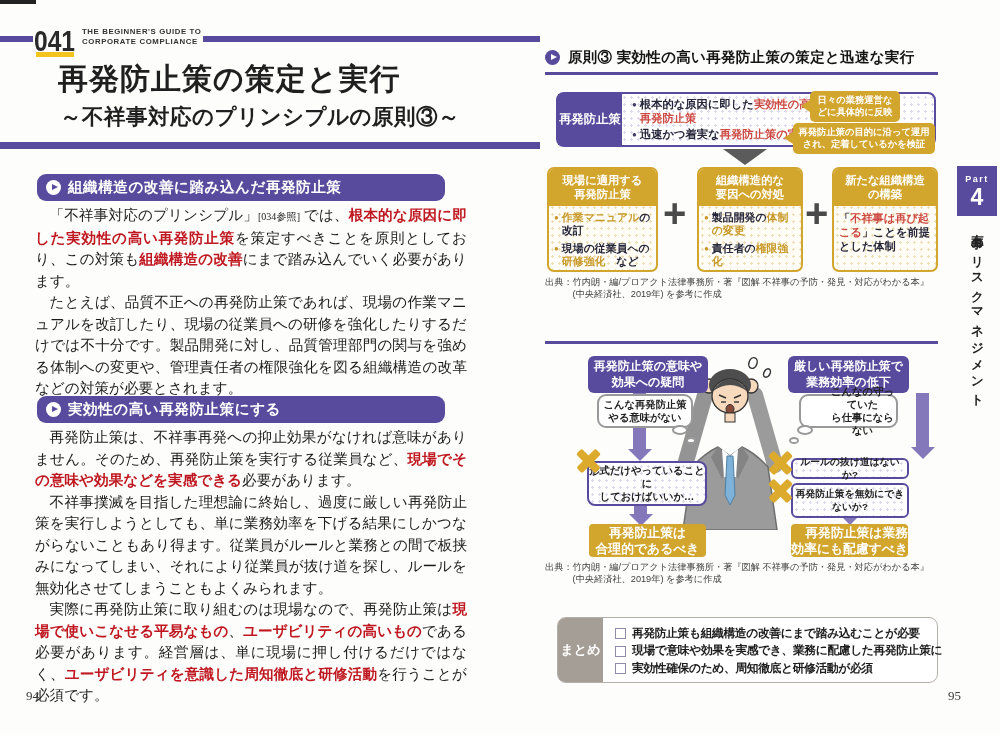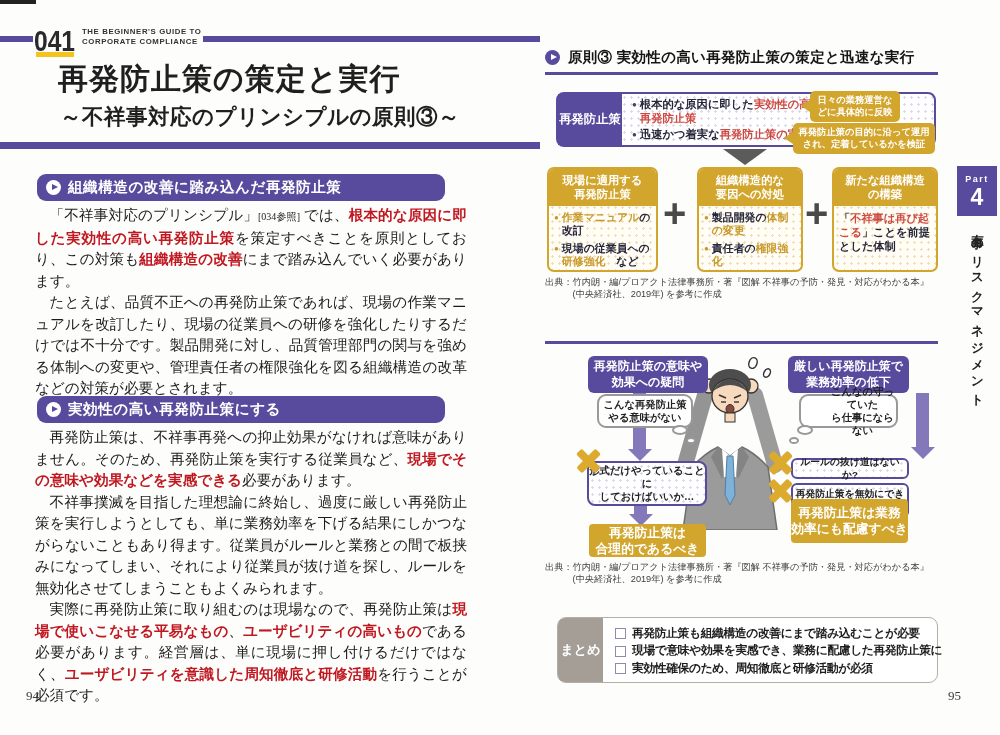--- a/index.html
+++ b/index.html
@@ -285,7 +285,7 @@
       <span class="ln">再発防止策は</span>
       <span class="ln">合理的であるべき</span>
     </div>
-  <div class="abs goldbox" style="left:791px;top:499px;width:117px;height:44px;">
+  <div class="abs goldbox" style="left:791px;top:524px;width:117px;height:33px;align-items:flex-end;">
       <span class="ln">再発防止策は業務</span>
       <span class="ln">効率にも配慮すべき</span>
     </div>

